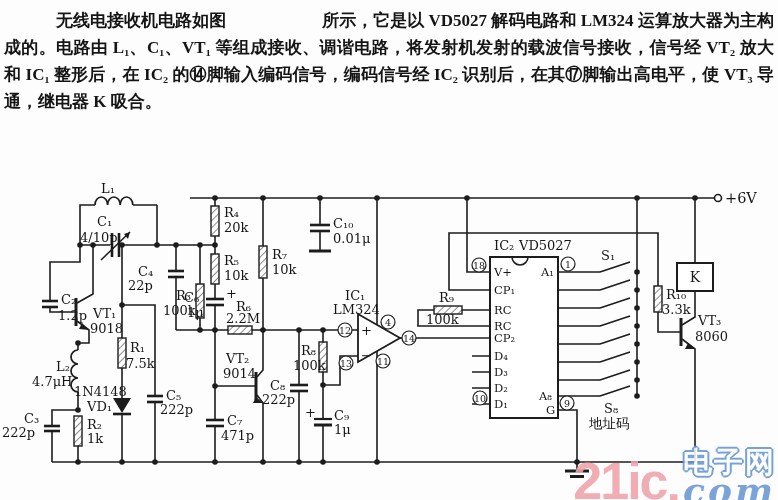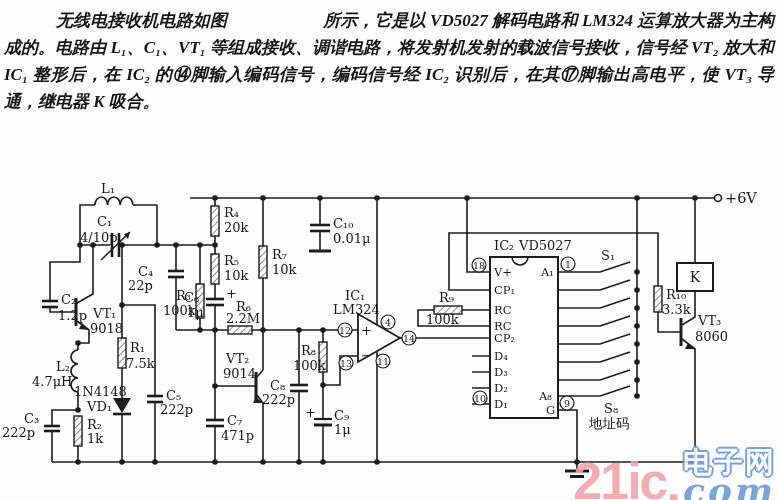--- a/index.html
+++ b/index.html
@@ -7,7 +7,7 @@
         font-family:"Liberation Serif","DejaVu Serif",serif;color:#151515;}
   .doc-text{position:absolute;left:0;top:0;width:770px;padding:7px 4px 0 4px;
         font-size:17px;line-height:27px;font-weight:bold;text-align:justify;}
-  .doc-text p{margin:0;font-style:italic;}
+  .doc-text p{margin:0;}
   .p1-lead{padding-left:52px;}
   .fig-gap{display:inline-block;width:96px;}
   .p2{text-indent:36px;margin-top:1px !important;}

